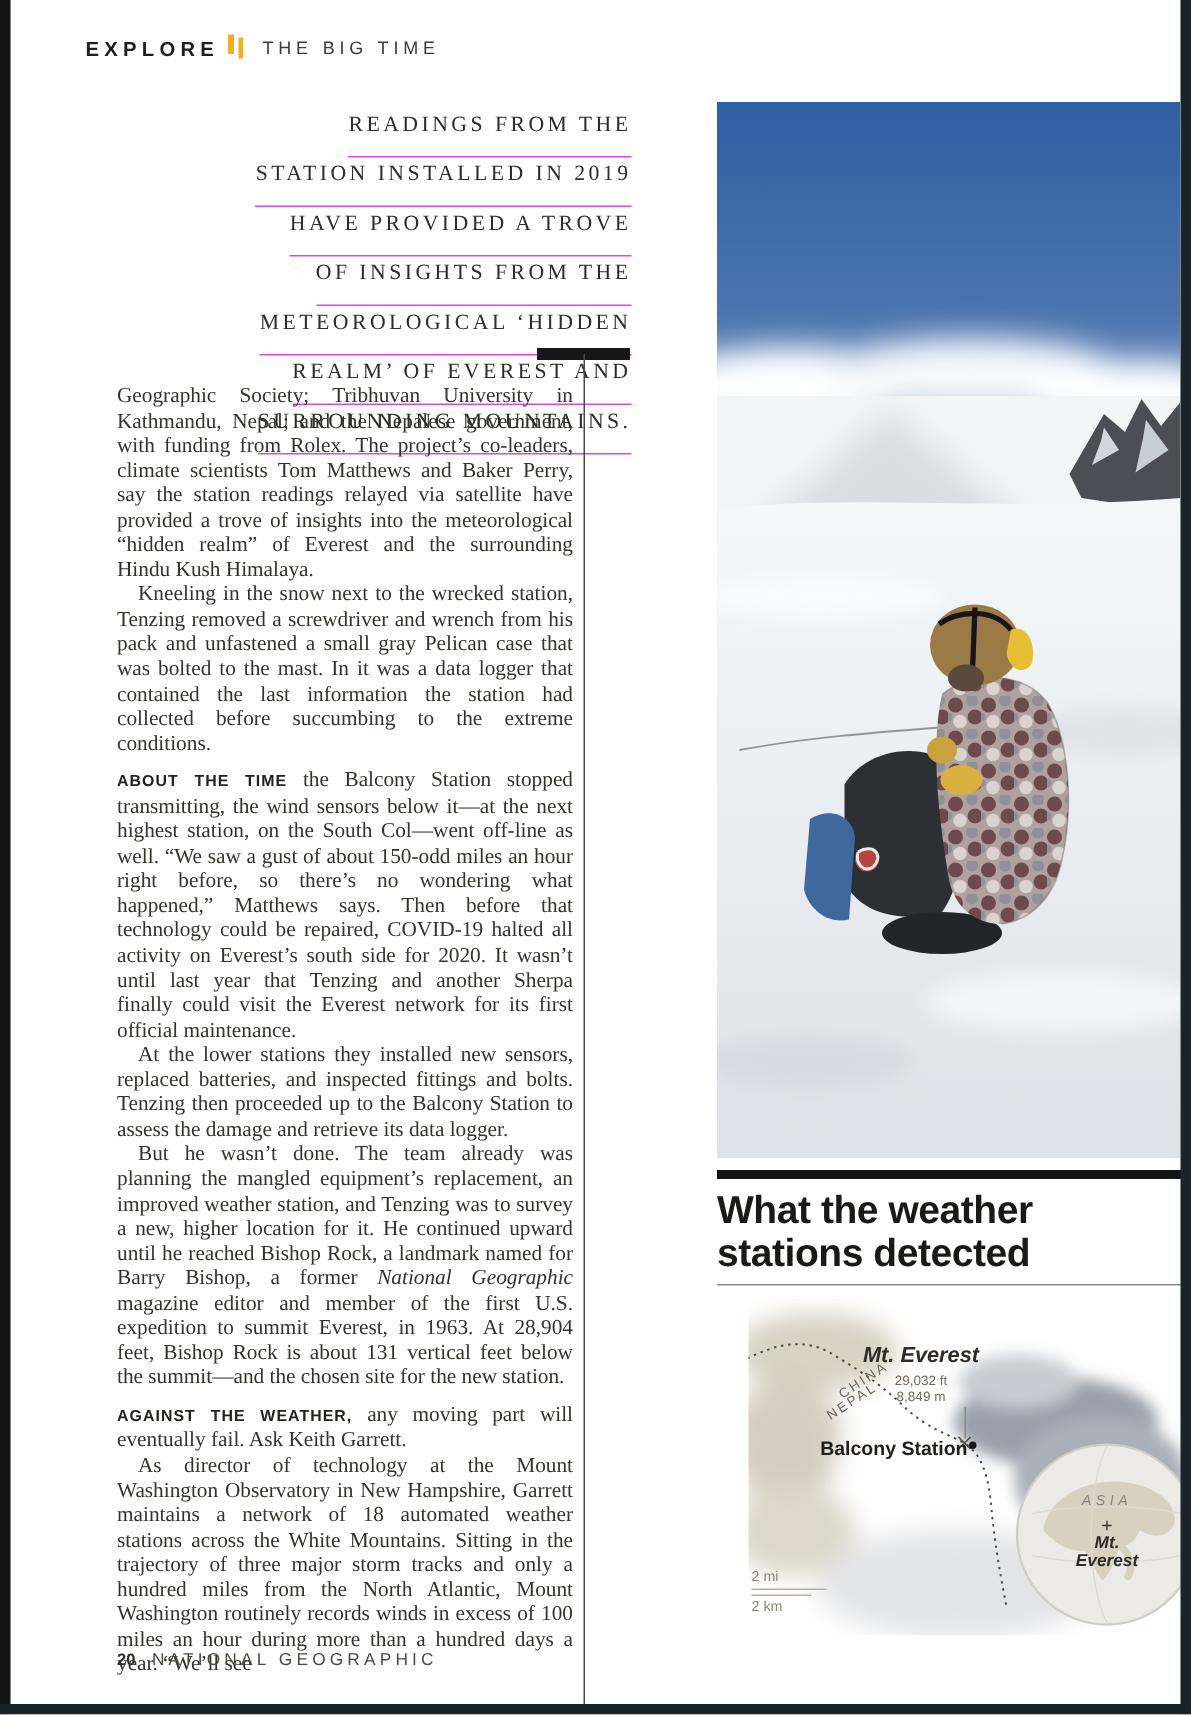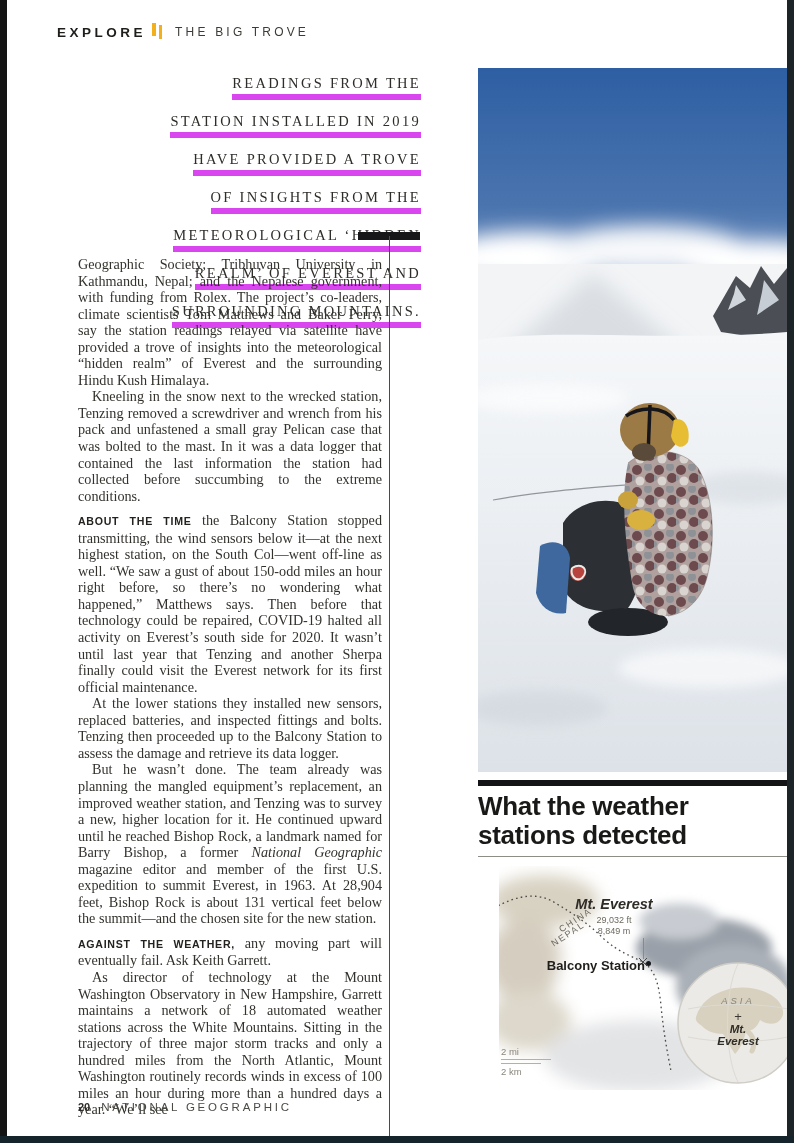--- a/index.html
+++ b/index.html
@@ -101,7 +101,7 @@
         <i></i>
         <i></i>
       </span>
-    <span class="kicker-topic">THE BIG TROVE</span>
+    <span class="kicker-topic">THE BIG TIME</span>
   </header>
 
   <div class="panel"></div>

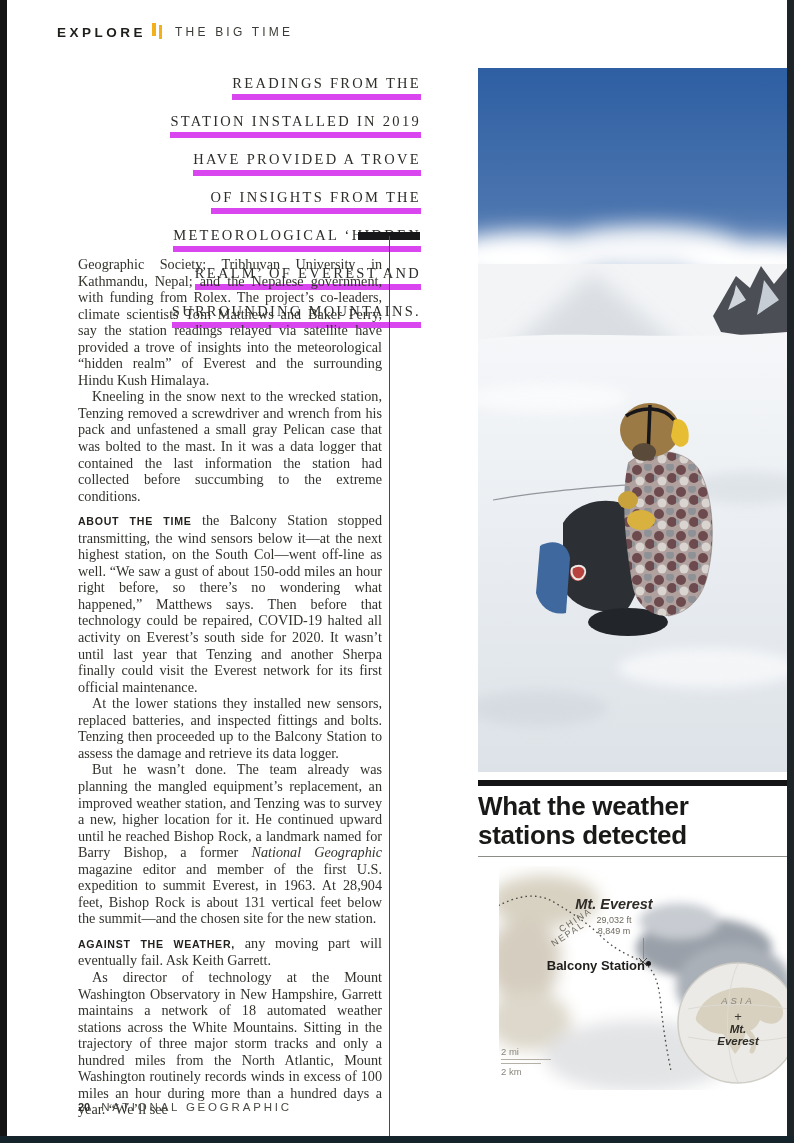--- a/index.html
+++ b/index.html
@@ -30,7 +30,7 @@
   .pullquote { position:absolute; left:78px; top:74px; width:343px; }
   .pq-row { text-align:right; }
   .pq-line { display:inline-block; font-size:14.5px; letter-spacing:2.3px; color:#2e2d29;
-             border-bottom:6px solid #d946ef; padding-bottom:2px; margin-bottom:12px;
+             border-bottom:1px solid #d946ef; padding-bottom:12px; margin-bottom:2px;
              font-family:"Liberation Serif", serif; }
 
   .decorative-bar { position:absolute; left:358px; top:232px; width:62px; height:8px; background:#17171a; }

